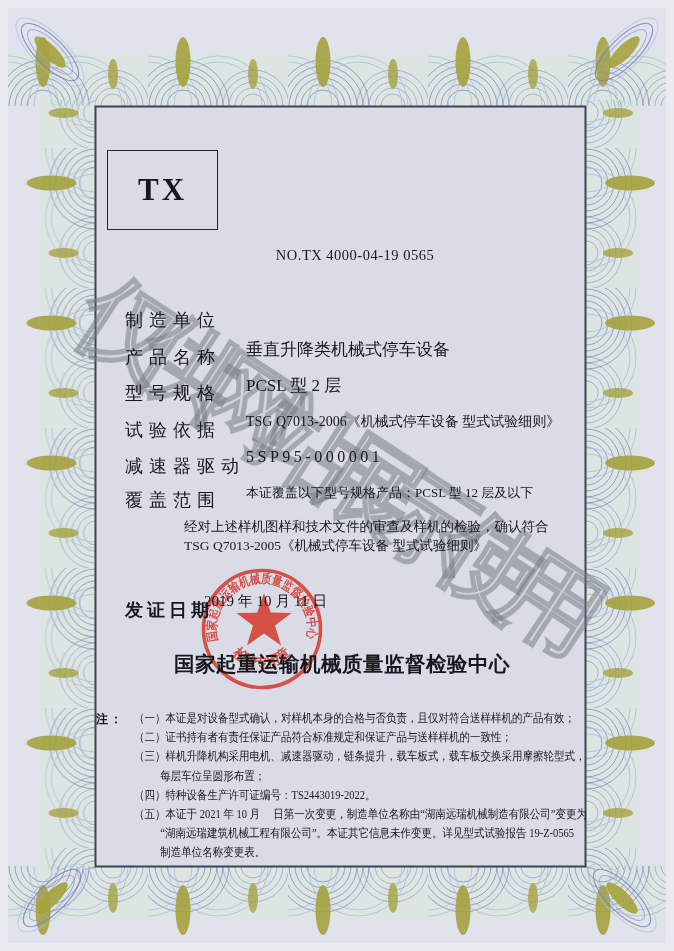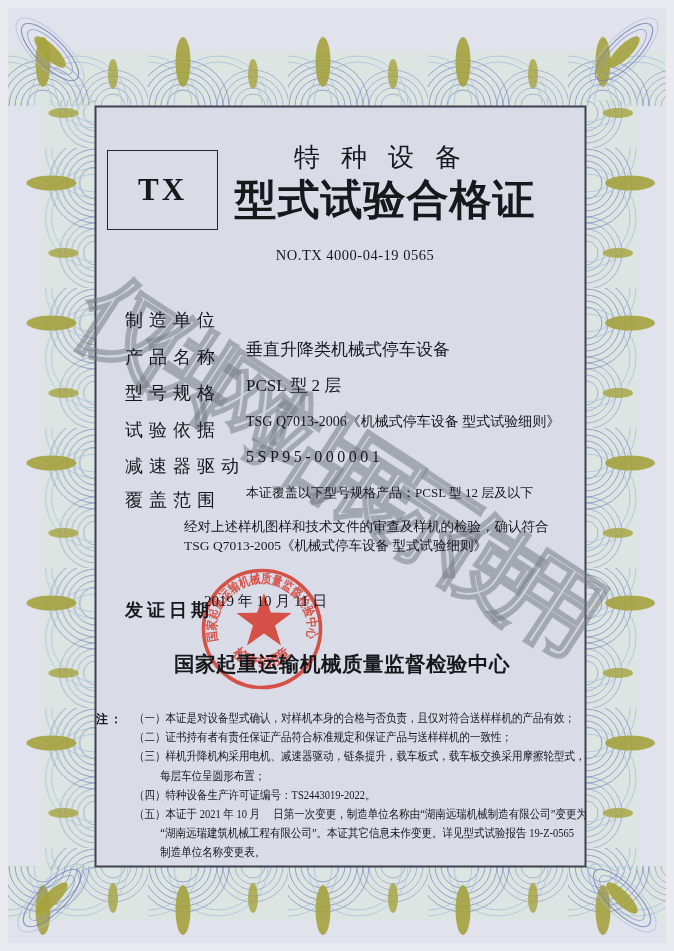--- a/index.html
+++ b/index.html
@@ -228,7 +228,6 @@
   <div class="tx-box">
     <span>TX</span>
   </div>
-  <div class="title-small">特种设备</div>
   <div class="title-large">型式试验合格证</div>
   <div class="cert-no">NO.TX 4000-04-19 0565</div>
 

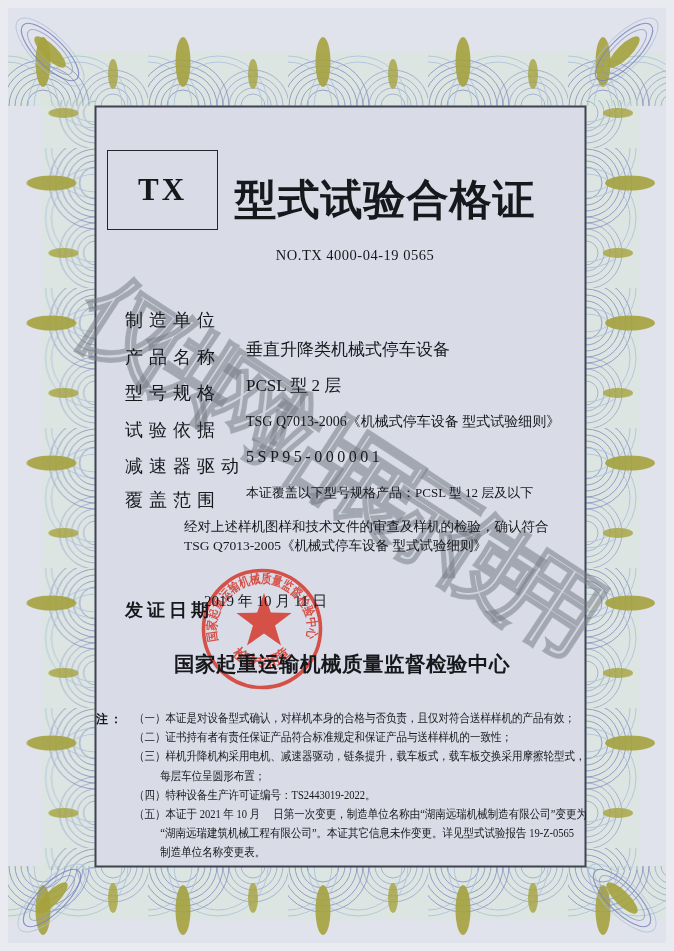--- a/index.html
+++ b/index.html
@@ -228,7 +228,6 @@
   <div class="tx-box">
     <span>TX</span>
   </div>
-  <div class="title-large">型式试验合格证</div>
   <div class="cert-no">NO.TX 4000-04-19 0565</div>
 
   <div class="flabel" style="top:300px">制造单位</div>

